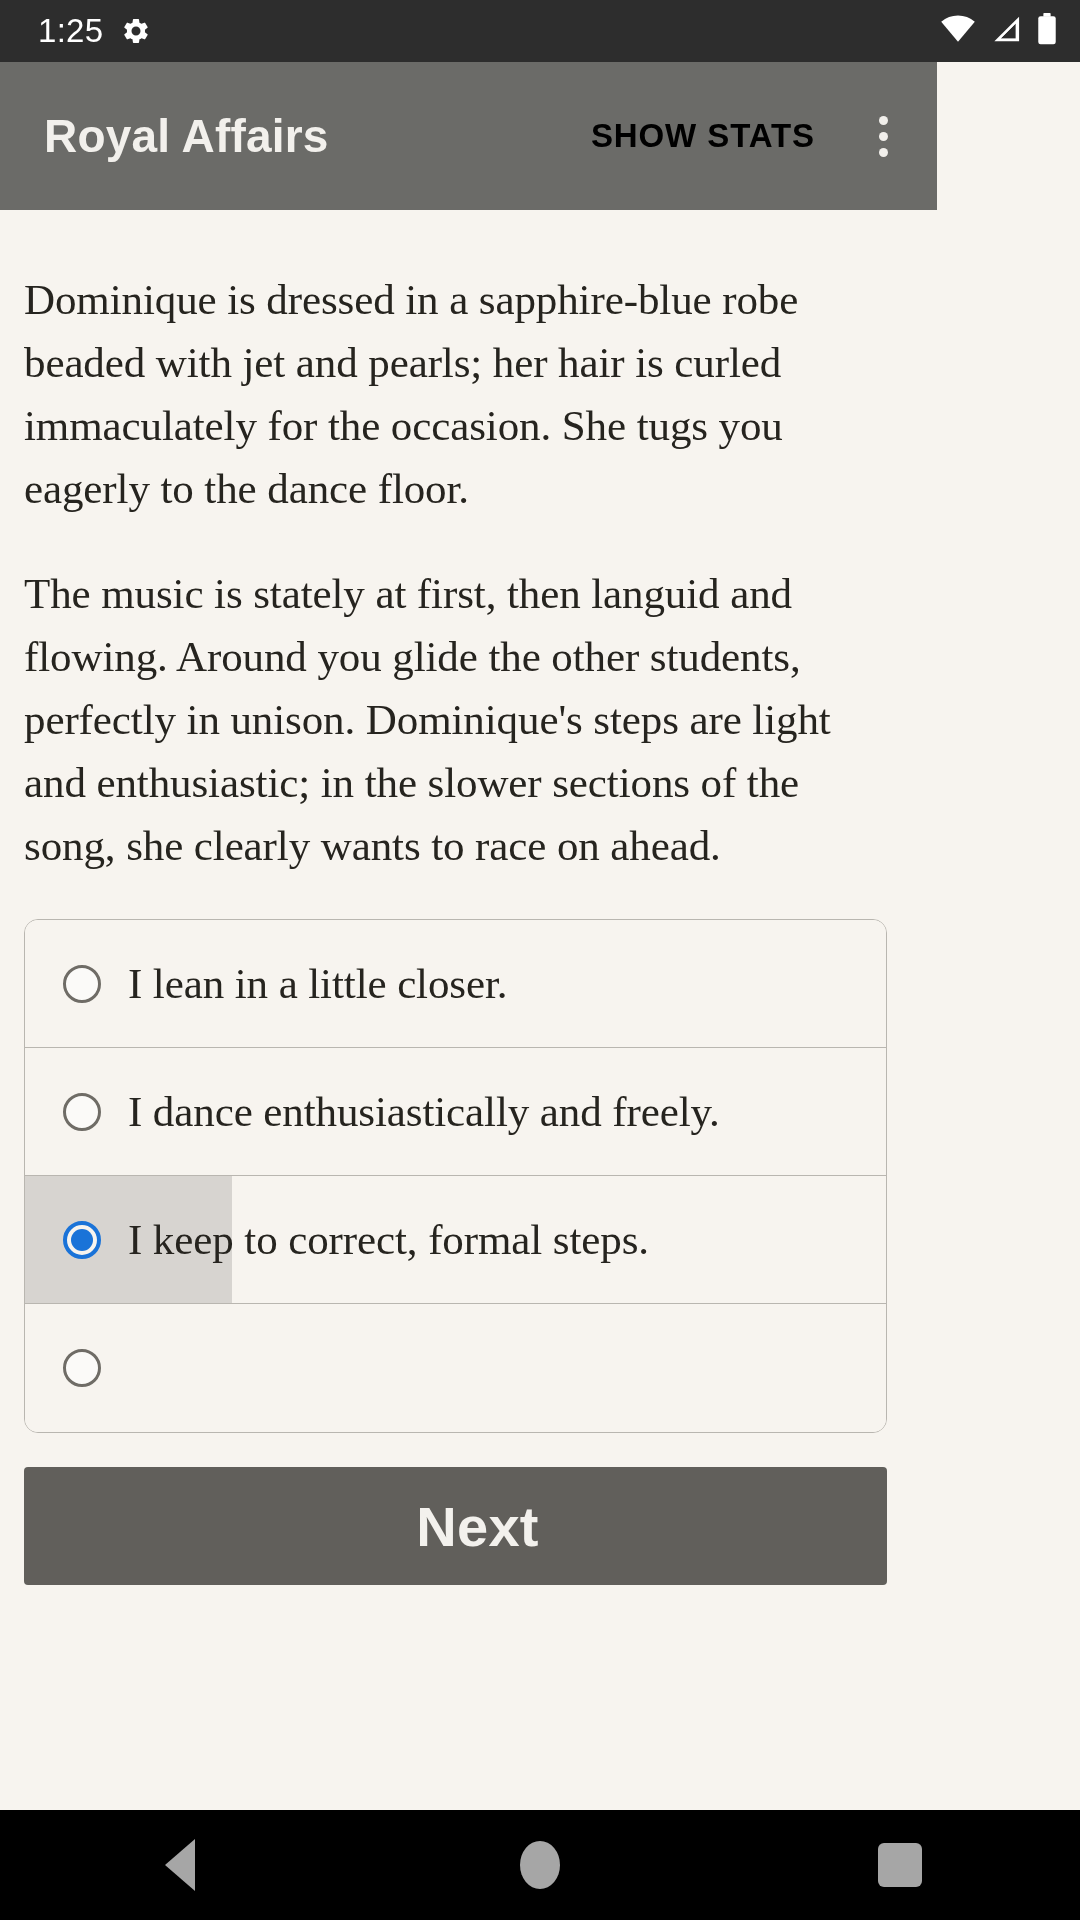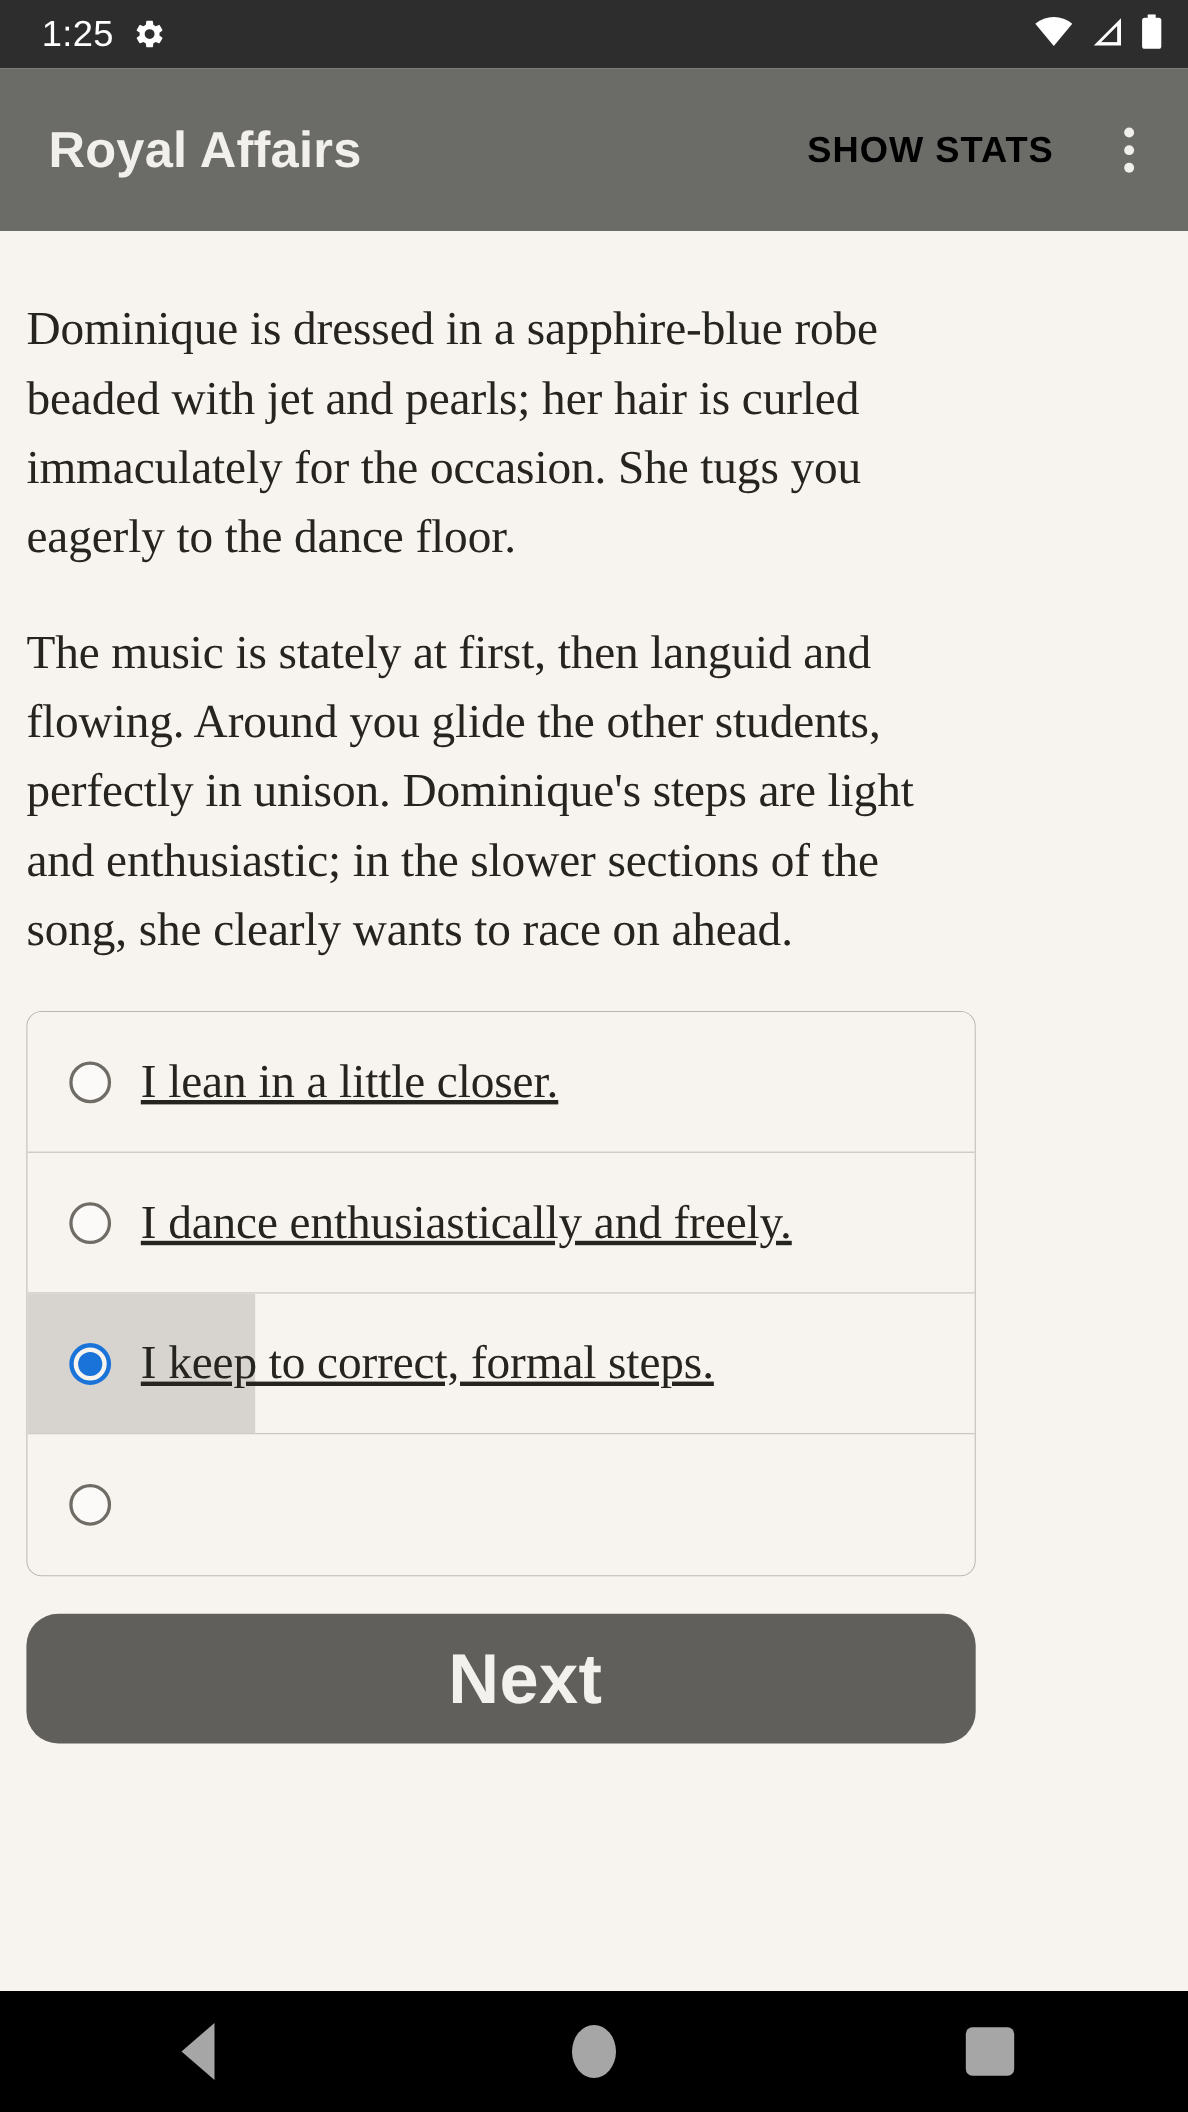--- a/index.html
+++ b/index.html
@@ -33,7 +33,7 @@
   
   .app-bar{
     position:absolute; top:62px; left:0;
-    width:1080px; height:148px;
+    width:937px; height:148px;
     background:#6b6b68;
     display:flex; align-items:center;
     padding:0 22px 0 44px;

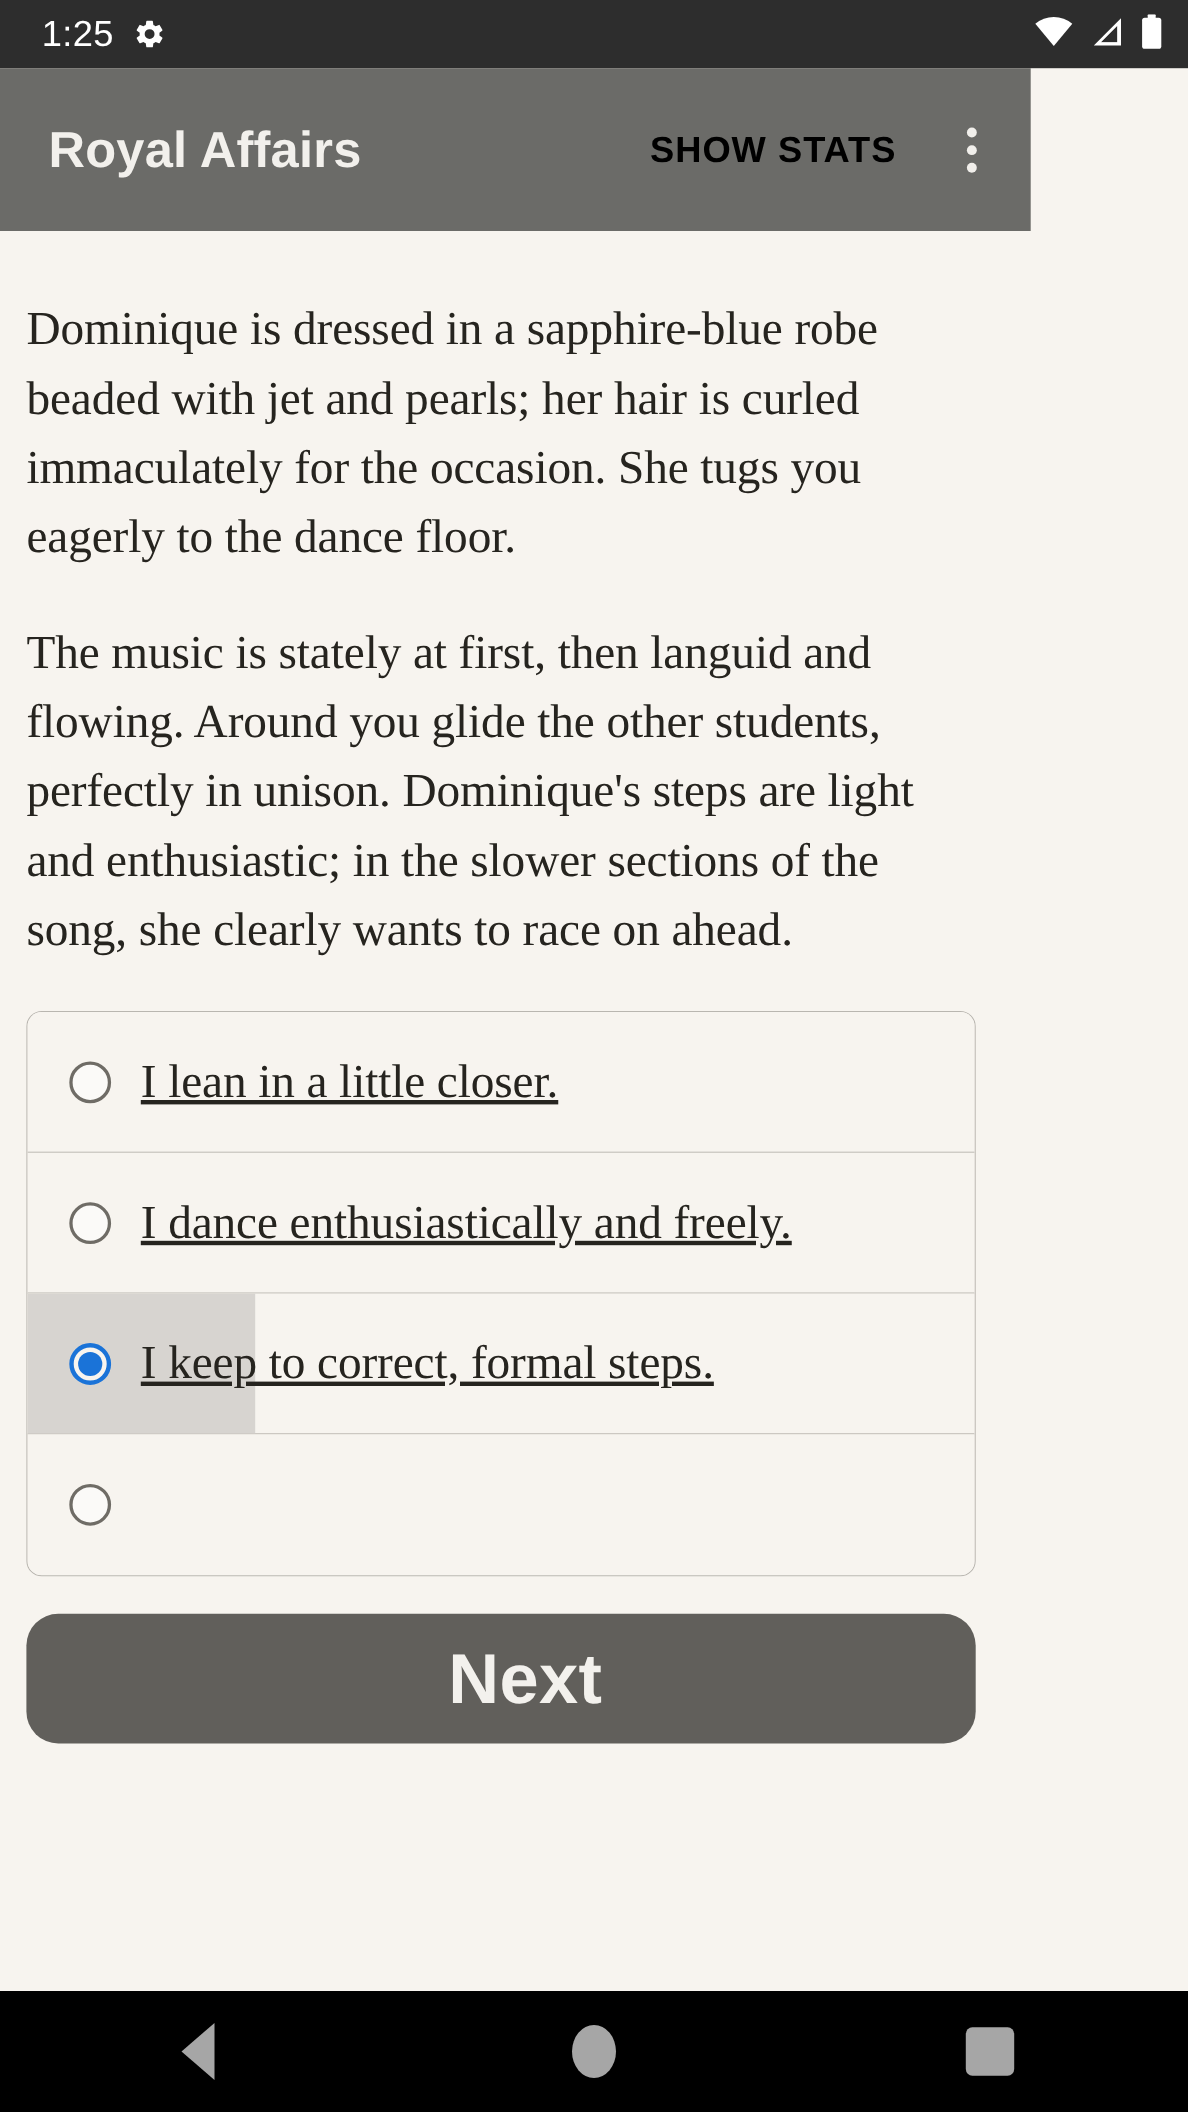--- a/index.html
+++ b/index.html
@@ -129,7 +129,6 @@
     color:#26241f;
     letter-spacing:-.1px;
     white-space:nowrap;
-    text-decoration:underline;
   }
 
   

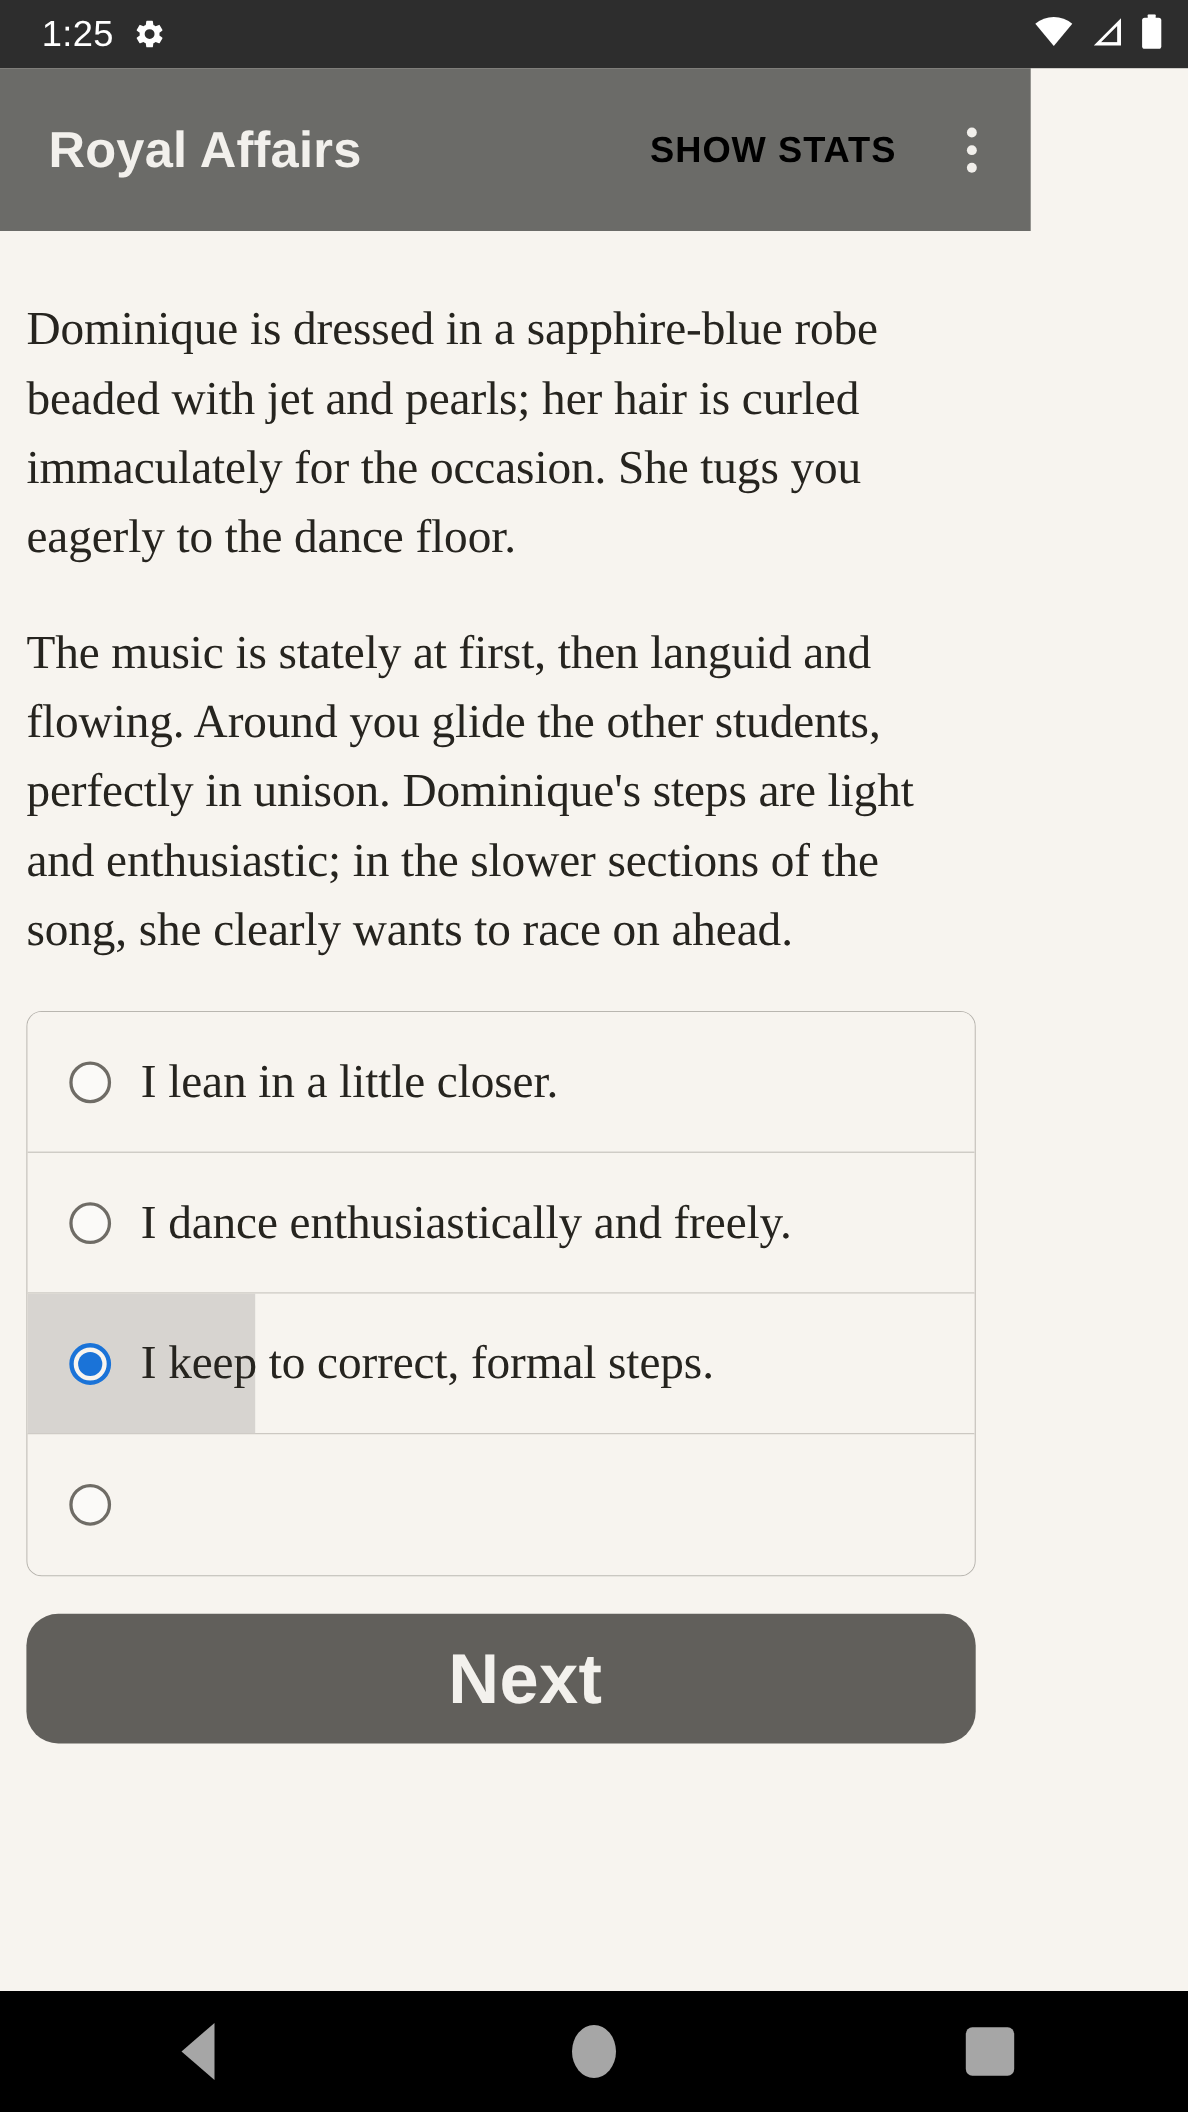--- a/index.html
+++ b/index.html
@@ -136,10 +136,10 @@
     margin-top:34px;
     width:100%; height:118px;
     background:#615f5b;
-    border:none; border-radius:29px;
+    border:none; border-radius:4px;
     color:#f3f1ed;
     font-family:"Liberation Sans", sans-serif;
-    font-size:64px; font-weight:700;
+    font-size:56px; font-weight:700;
     display:flex; align-items:center; justify-content:center;
     letter-spacing:.3px;
     padding-left:44px;

